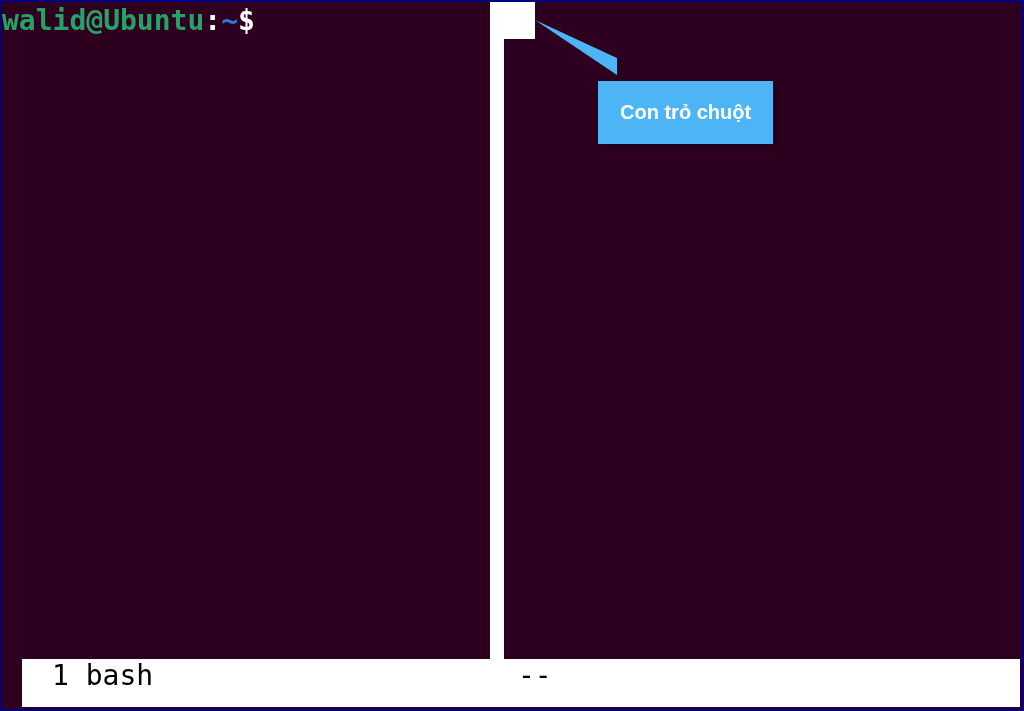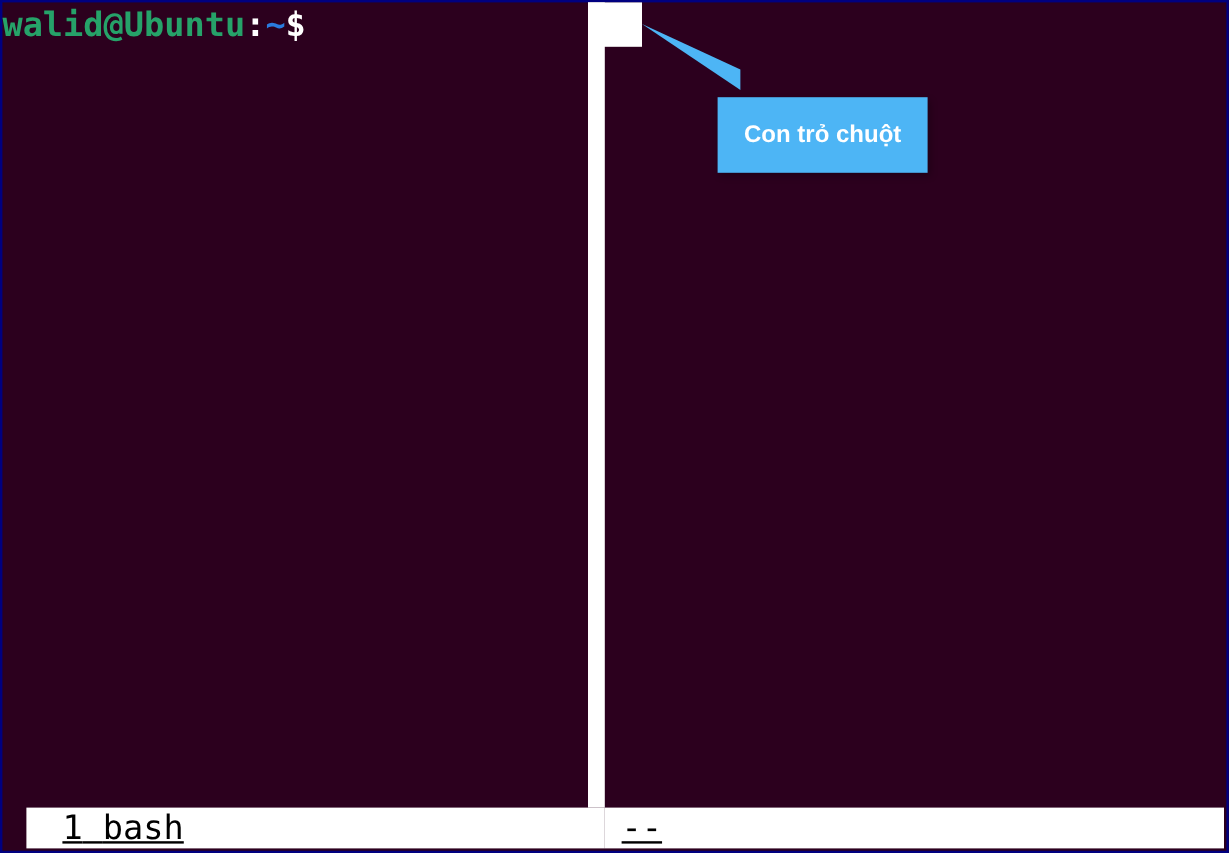--- a/index.html
+++ b/index.html
@@ -59,11 +59,10 @@
       bottom: 2px;
       left: 20px;
       right: 2px;
-      height: 34px;
+      height: 48px;
       display: flex;
       font-size: 28px;
       line-height: 34px;
-      text-decoration: underline;
     }
     .status-left {
       background: #ffffff;

